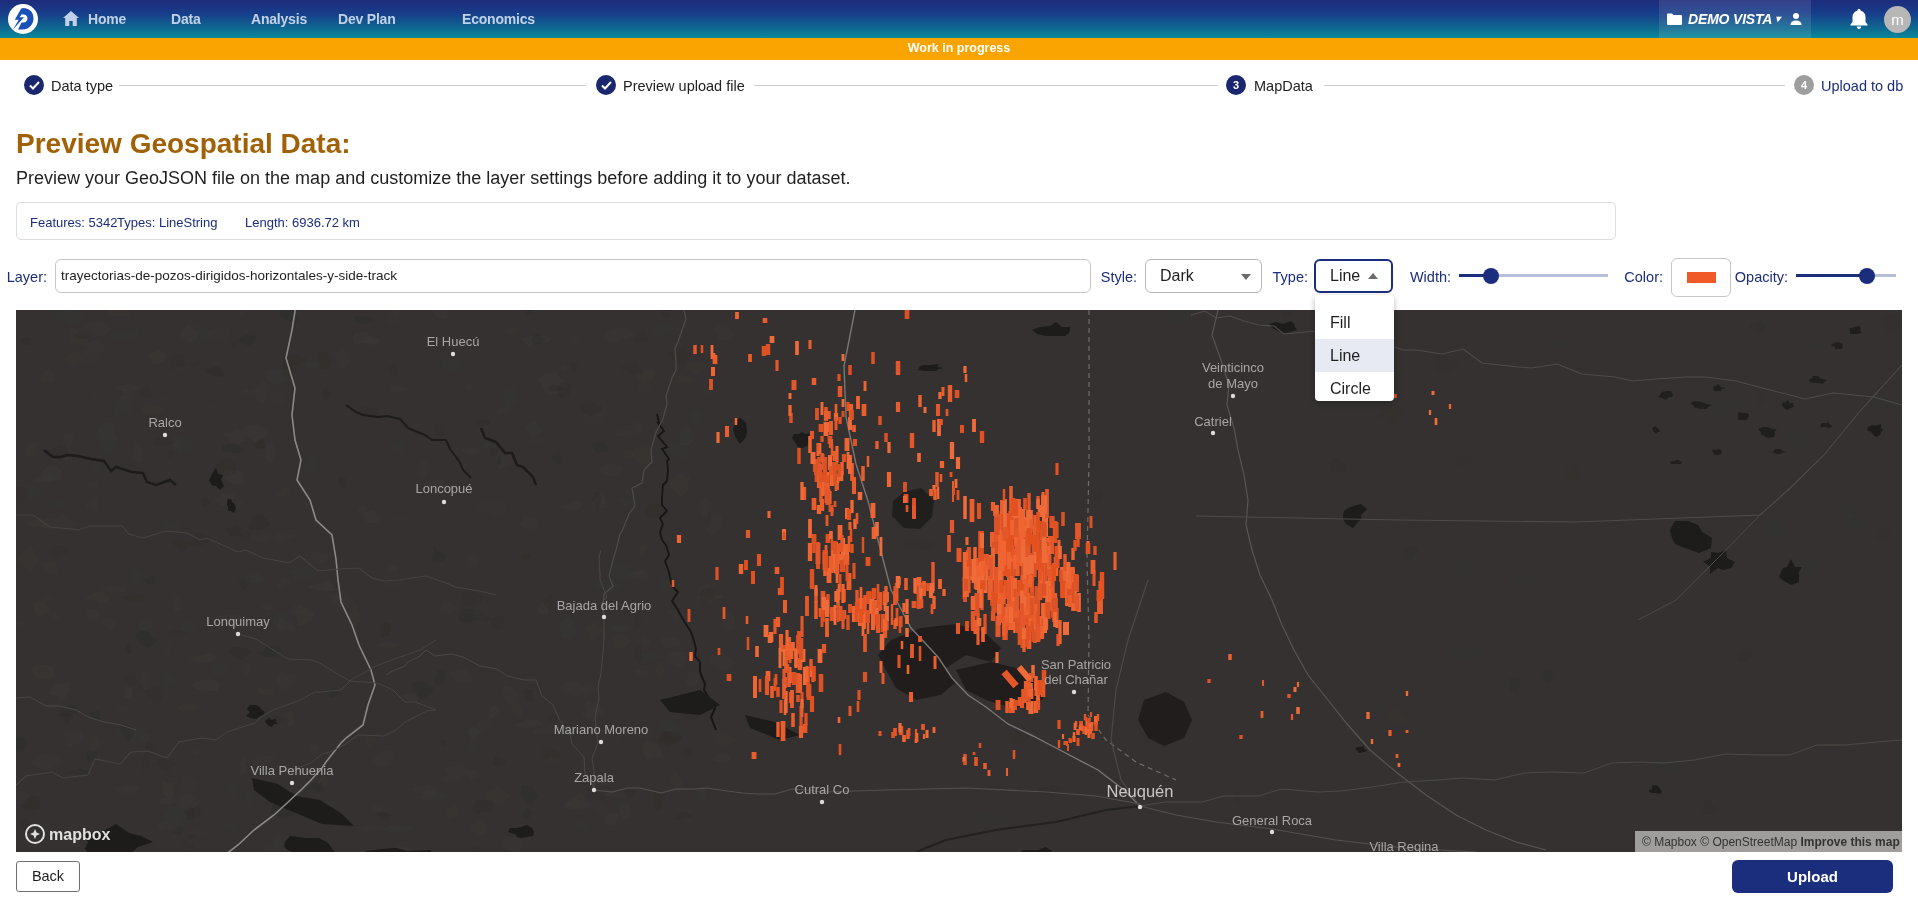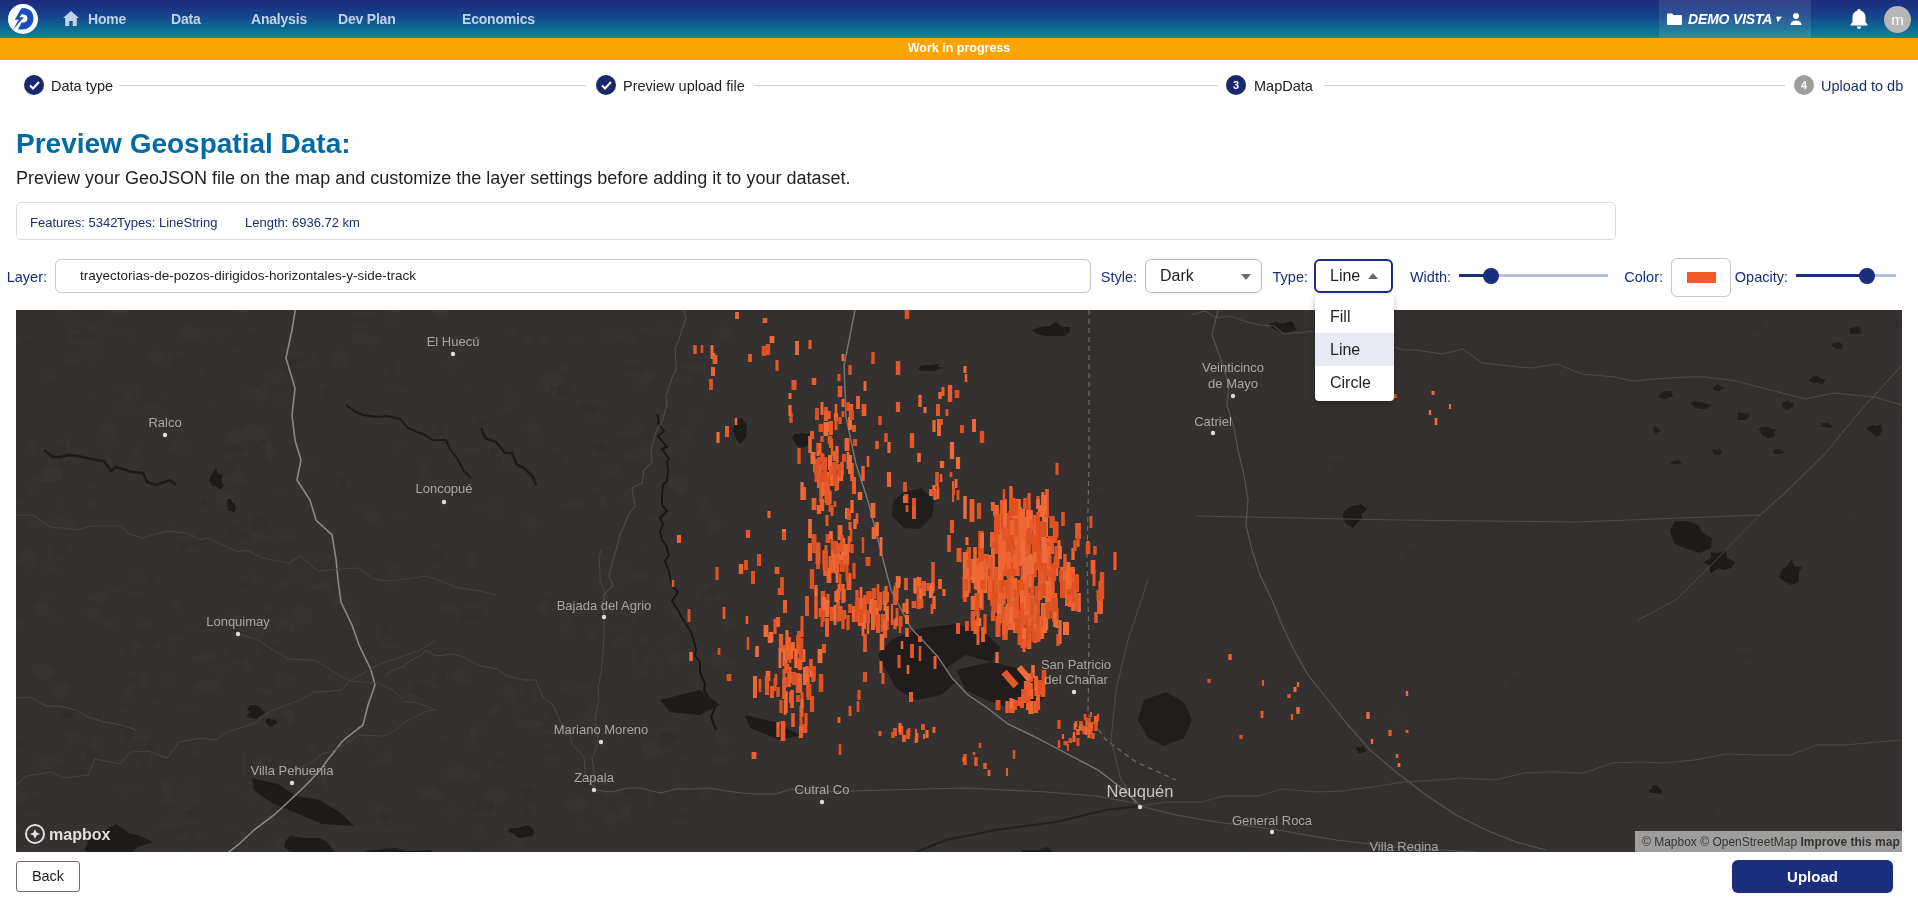--- a/index.html
+++ b/index.html
@@ -27,7 +27,7 @@
   .step-label { position:absolute; top:77.5px; font-size:14.5px; color:#222; }
   .step-line { position:absolute; top:84.5px; height:1px; background:#cfcfcf; }
   
-  h1 { position:absolute; left:16px; top:128px; font-size:28px; color:#0369a1; letter-spacing:0px; }
+  h1 { position:absolute; left:16px; top:128px; font-size:28px; color:#a16207; letter-spacing:0px; }
   .sub { position:absolute; left:16px; top:168px; font-size:18px; color:#1f1f1f; }
   
   .info { position:absolute; left:16px; top:202px; width:1600px; height:38px;

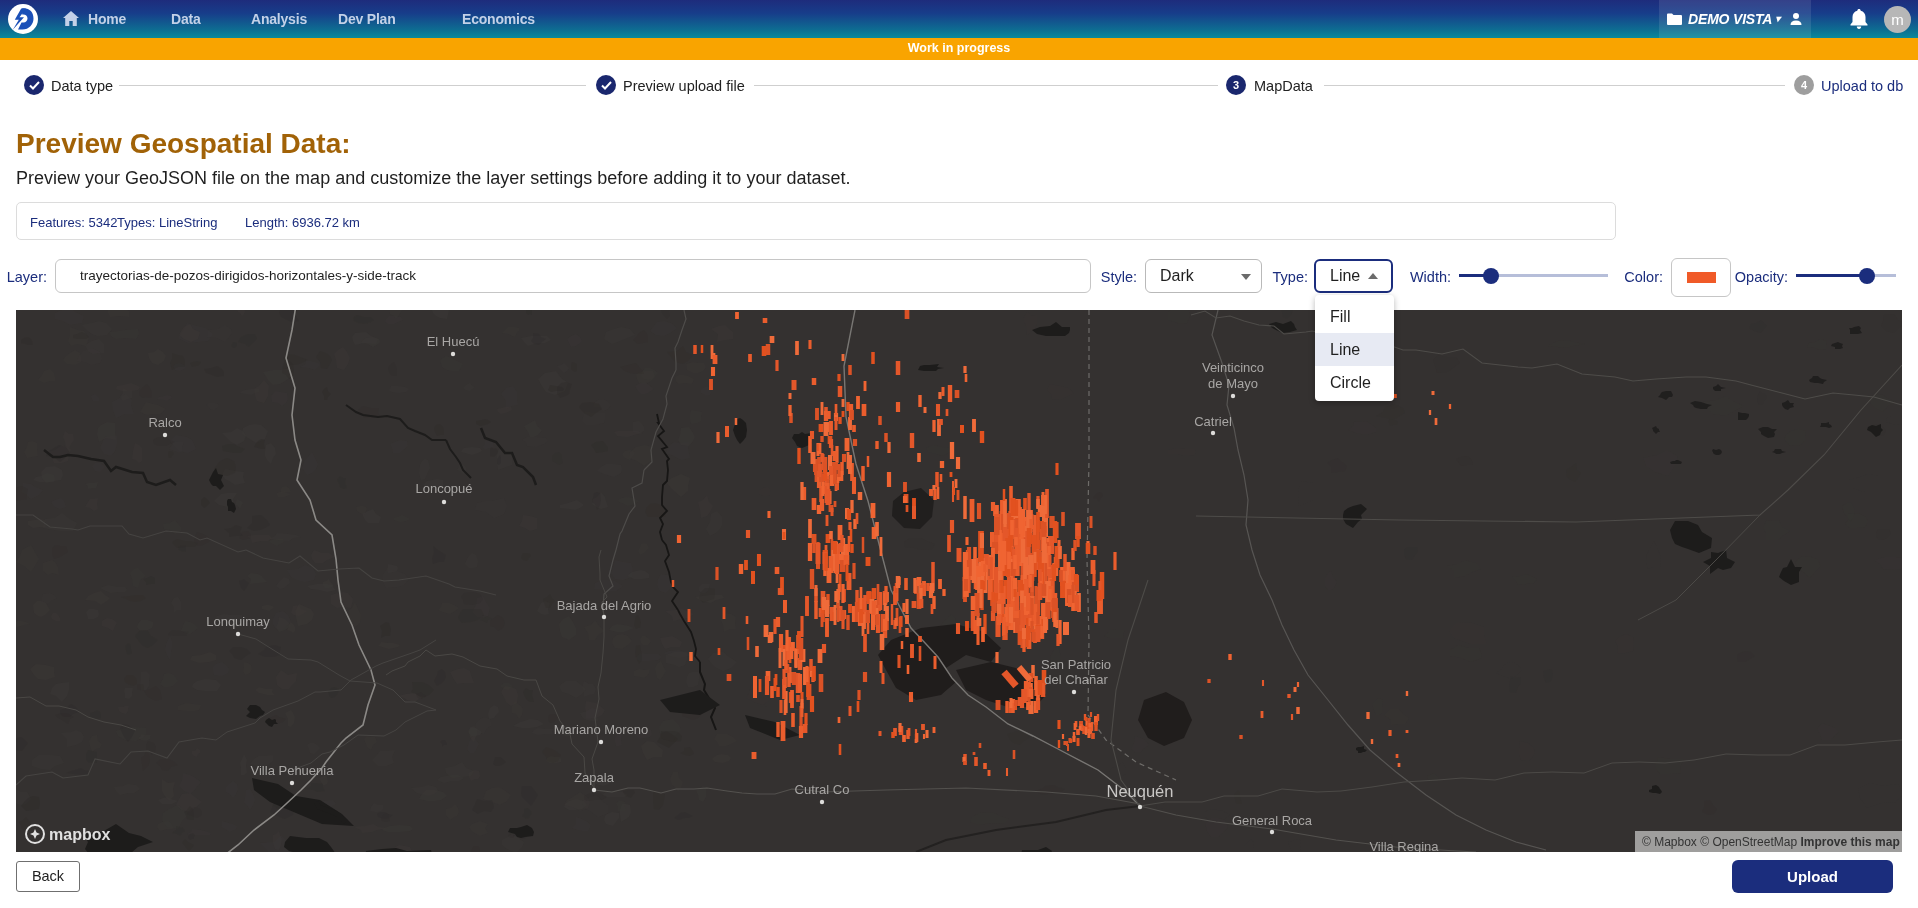--- a/index.html
+++ b/index.html
@@ -37,7 +37,7 @@
   .lbl { position:absolute; top:269px; font-size:14.5px; color:#1b2d7d; }
   .layerinput { position:absolute; left:55px; top:259px; width:1036px; height:34px;
     border:1px solid #c6c6c6; border-radius:6px; font-size:13.5px; color:#1f1f1f;
-    line-height:32px; padding-left:24px; background:#fff; white-space:nowrap; overflow:hidden;}
+    line-height:32px; padding-left:5px; background:#fff; white-space:nowrap; overflow:hidden;}
   .sel { position:absolute; top:259px; height:34px; border:1px solid #b9b9b9; border-radius:6px;
     background:#fff; font-size:16px; color:#1f1f1f; line-height:32px; padding-left:14px; }
   .caret-down { position:absolute; width:0; height:0; border-left:5.5px solid transparent;

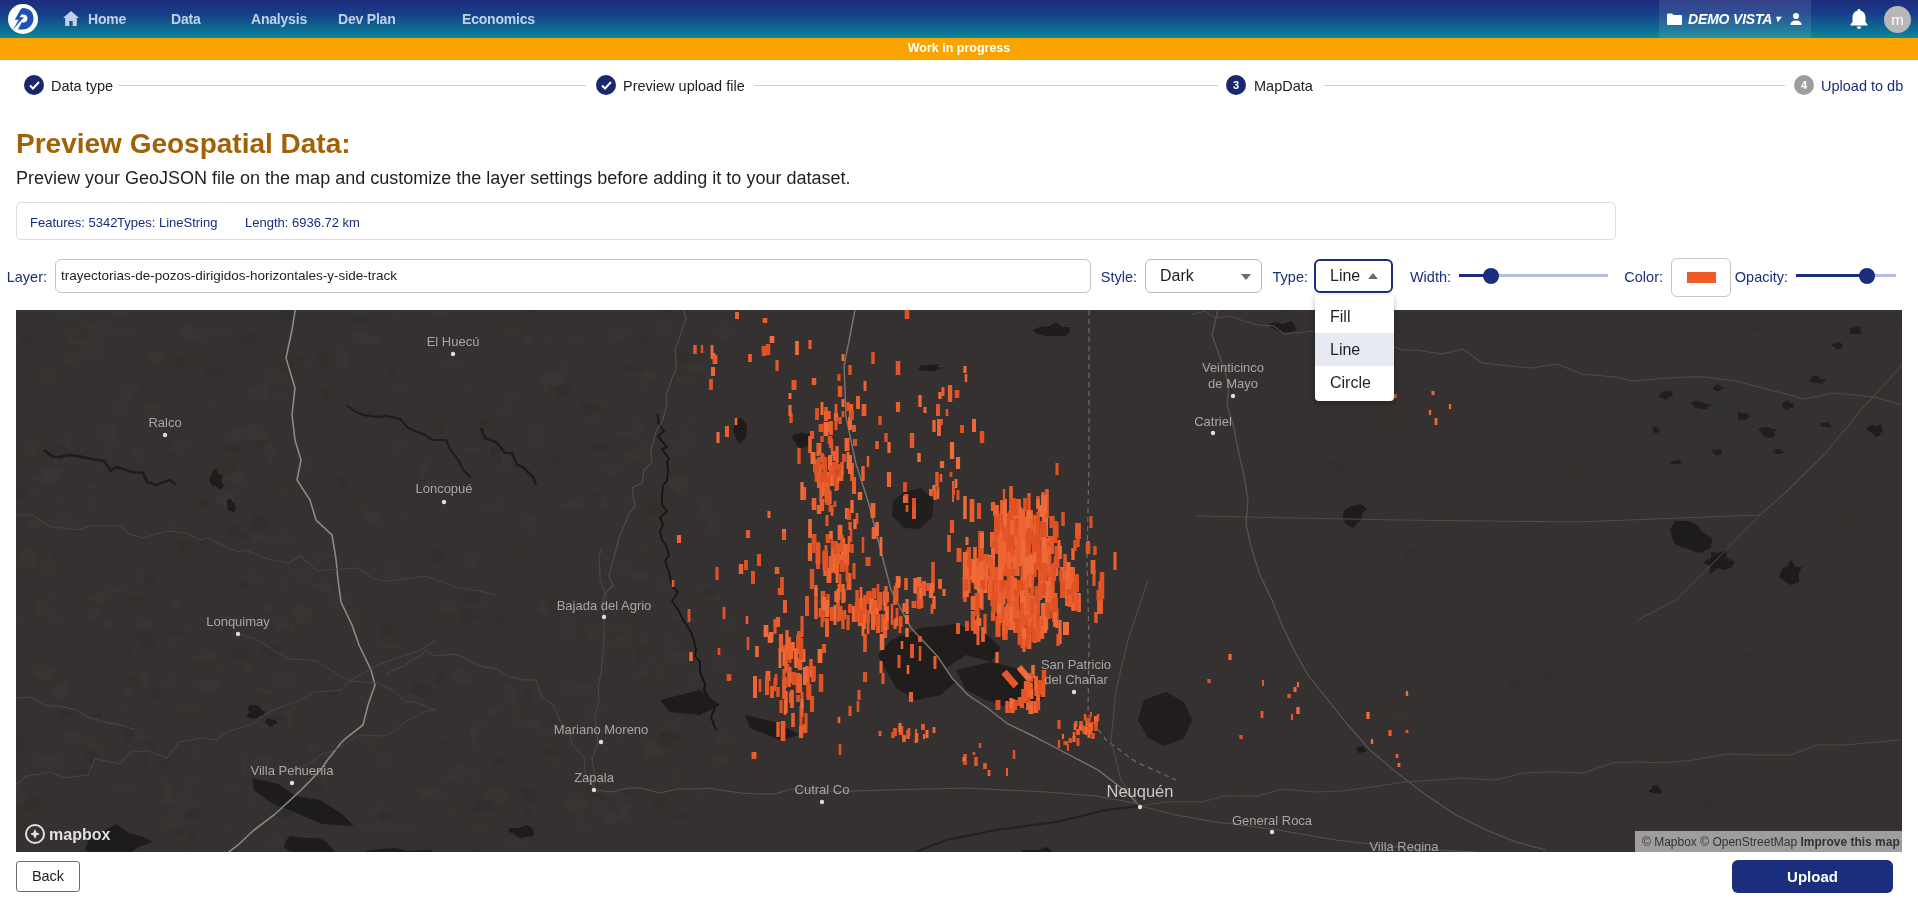--- a/index.html
+++ b/index.html
@@ -1667,7 +1667,7 @@
   </div>
 
   <div class="dd">
-    <div class="item" style="margin-top:5px;">Fill</div>
+    <div class="item" style="margin-top:11px;">Fill</div>
     <div class="item hl">Line</div>
     <div class="item">Circle</div>
   </div>

